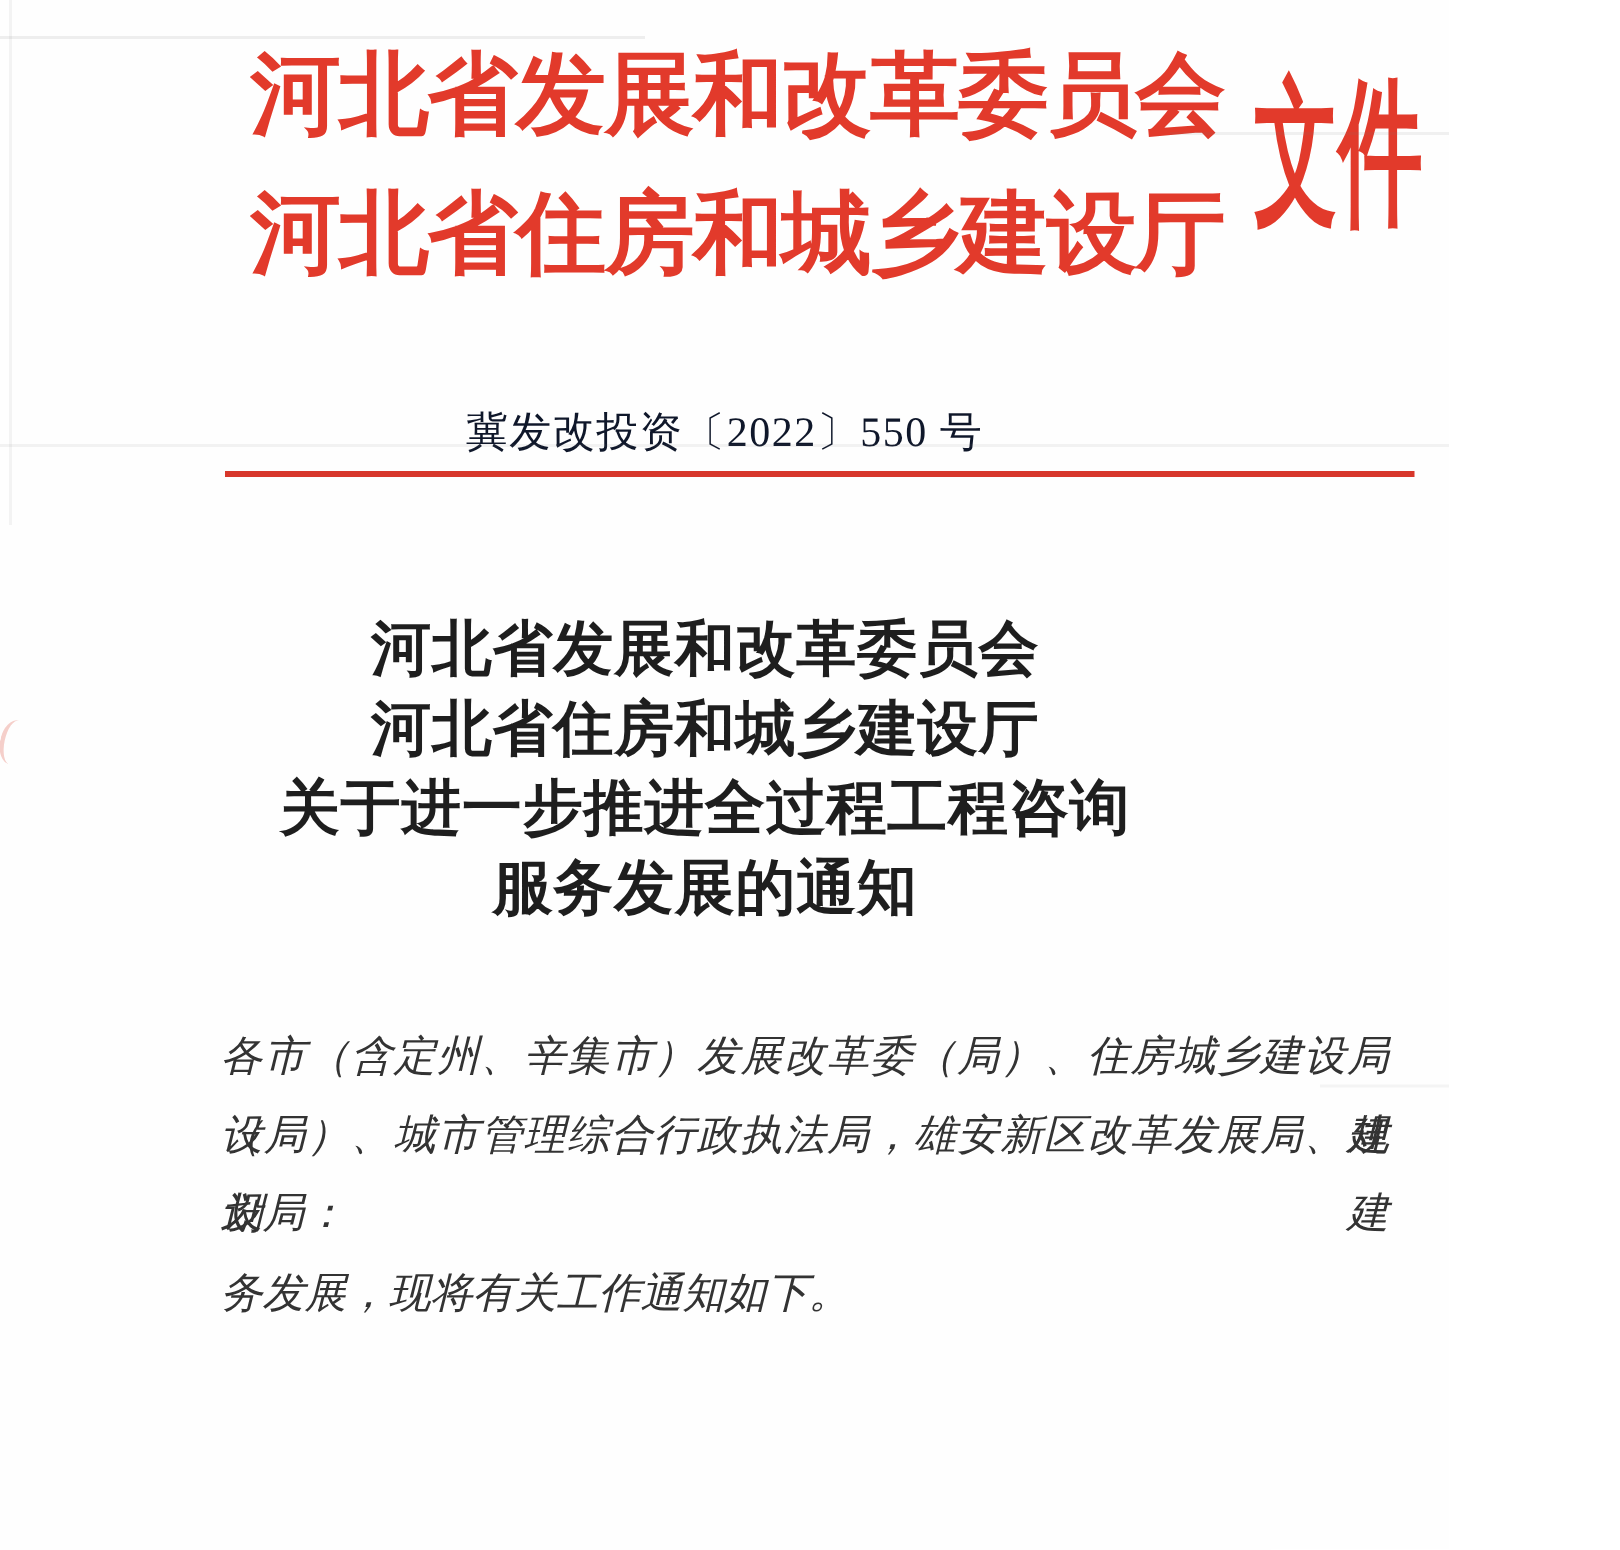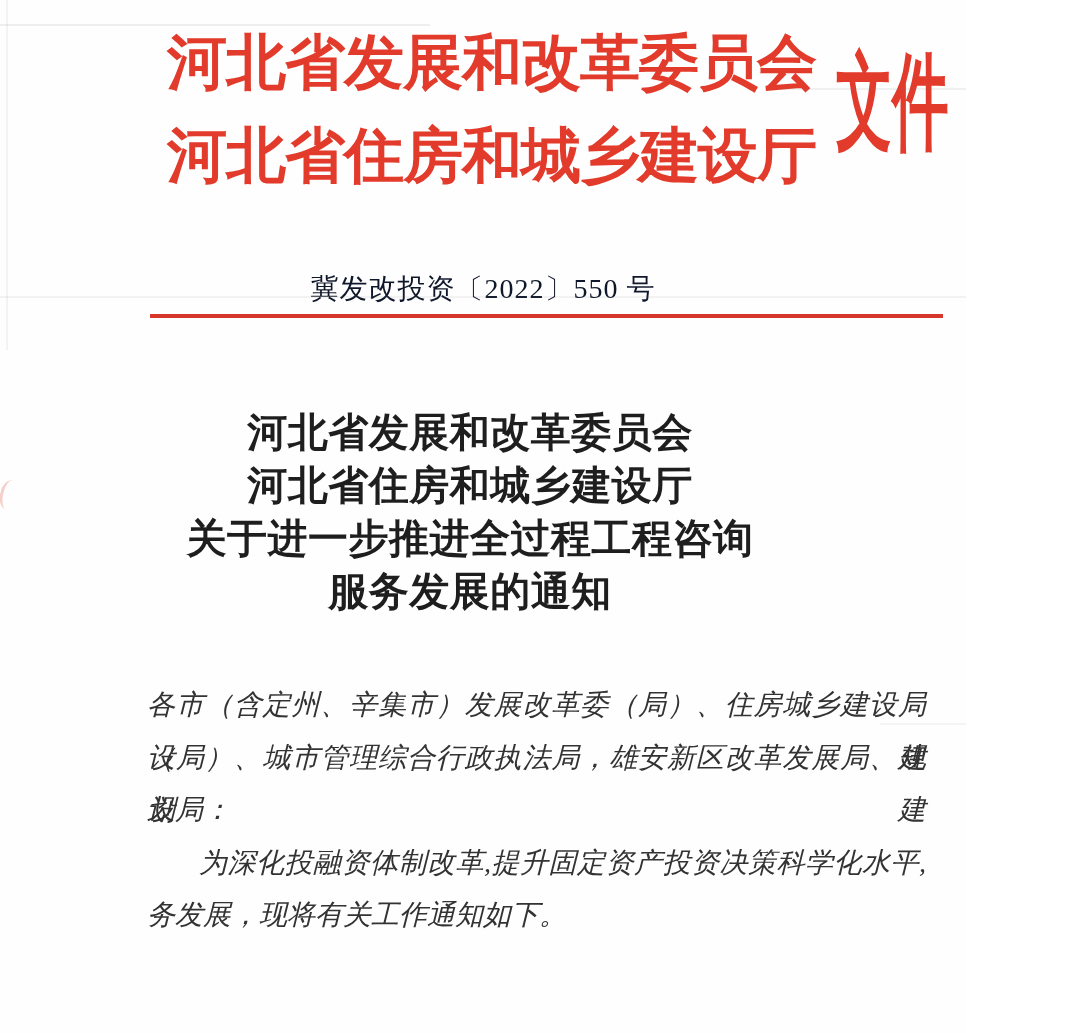--- a/index.html
+++ b/index.html
@@ -148,7 +148,6 @@
     <div class="line just">各市（含定州、辛集市）发展改革委（局）、住房城乡建设局（建</div>
     <div class="line just">设局）、城市管理综合行政执法局，雄安新区改革发展局、规划建</div>
     <div class="line">设局：</div>
-    <div class="line just indent">为深化投融资体制改革,提升固定资产投资决策科学化水平,</div>
     <div class="line">务发展，现将有关工作通知如下。</div>
   </div>
 

